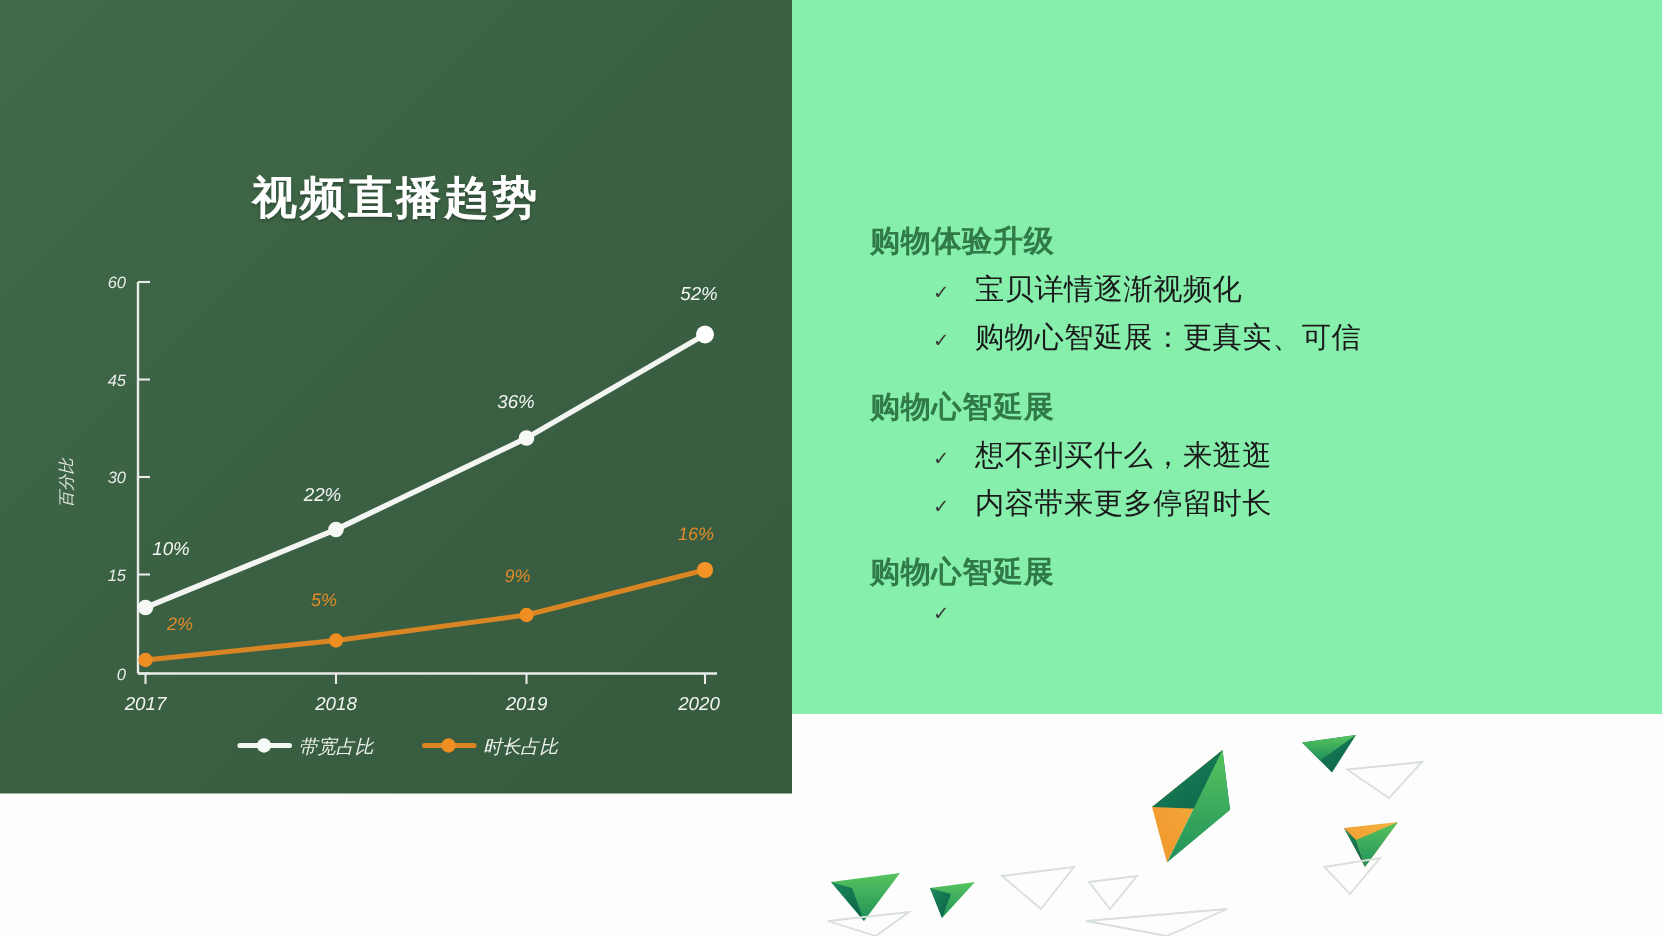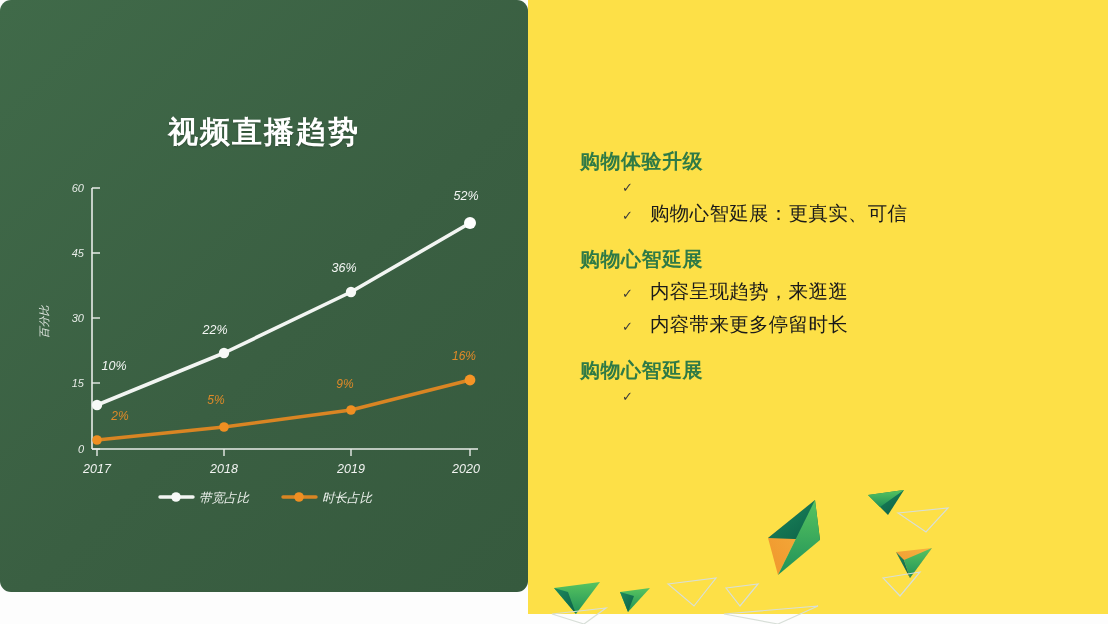--- a/index.html
+++ b/index.html
@@ -26,11 +26,10 @@
     left: 0;
     top: 0;
     width: 528px;
-    height: 592px;
+    height: 529px;
     background: #3c6244;
     background: linear-gradient(135deg, #406a49 0%, #3a5f42 55%, #365a3e 100%);
     overflow: hidden;
-    border-radius: 11px;
   }
   #chart-title {
     position: absolute;

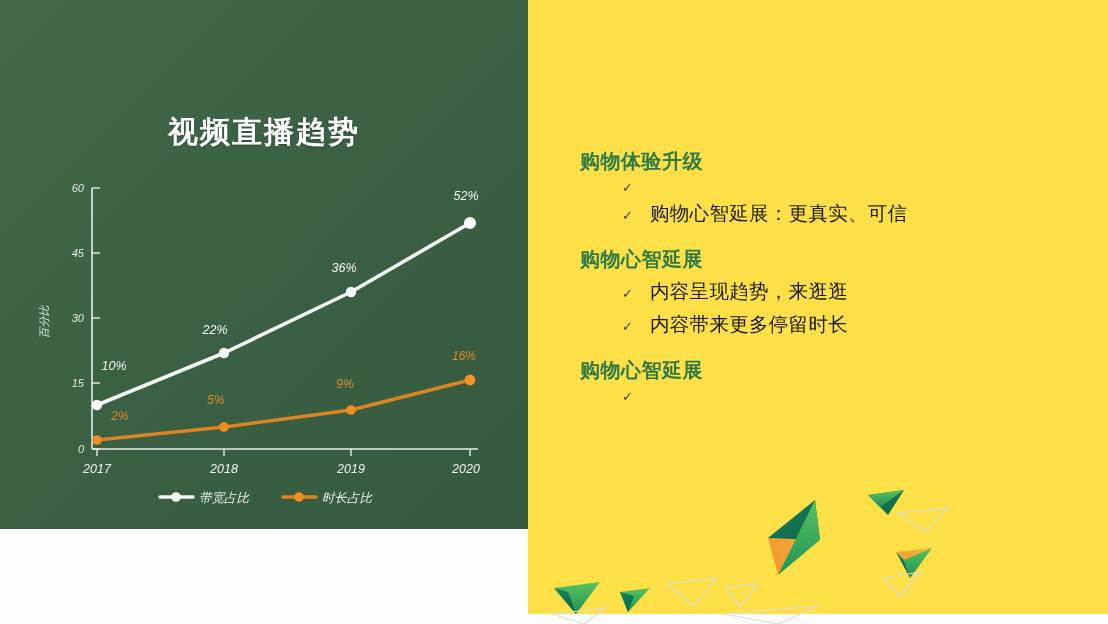--- a/index.html
+++ b/index.html
@@ -98,8 +98,8 @@
     left: 528px;
     top: 0;
     width: 580px;
-    height: 614px;
-    background: #fde047;
+    height: 476px;
+    background: #86efac;
   }
   #content-block {
     position: absolute;

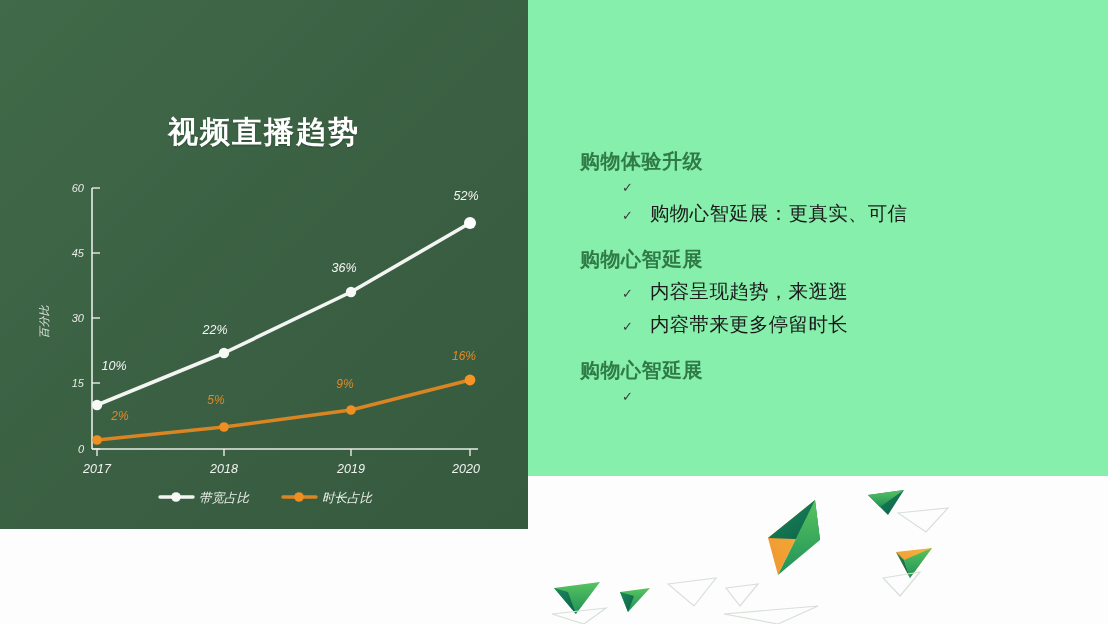--- a/index.html
+++ b/index.html
@@ -248,6 +248,7 @@
       <ul class="bullet-list">
         <li class="bullet-item">
           <span class="bullet-check">✓</span>
+          <span class="bullet-text">宝贝详情逐渐视频化</span>
         </li>
         <li class="bullet-item">
           <span class="bullet-check">✓</span>

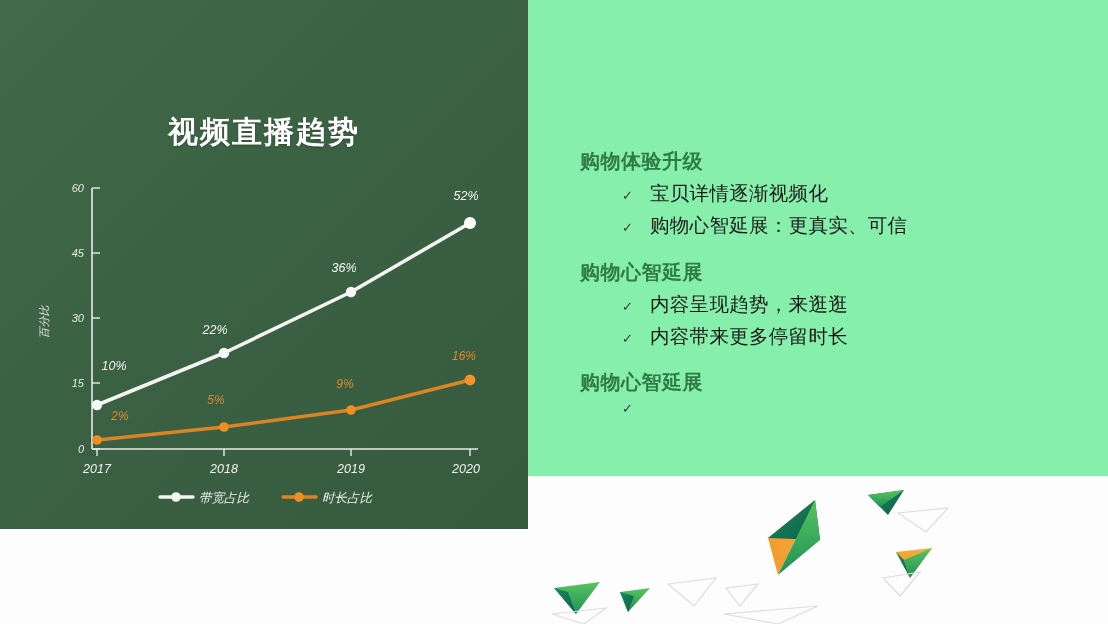--- a/index.html
+++ b/index.html
@@ -260,7 +260,7 @@
       <ul class="bullet-list">
         <li class="bullet-item">
           <span class="bullet-check">✓</span>
-          <span class="bullet-text">内容呈现趋势，来逛逛</span>
+          <span class="bullet-text">想不到买什么，来逛逛</span>
         </li>
         <li class="bullet-item">
           <span class="bullet-check">✓</span>

